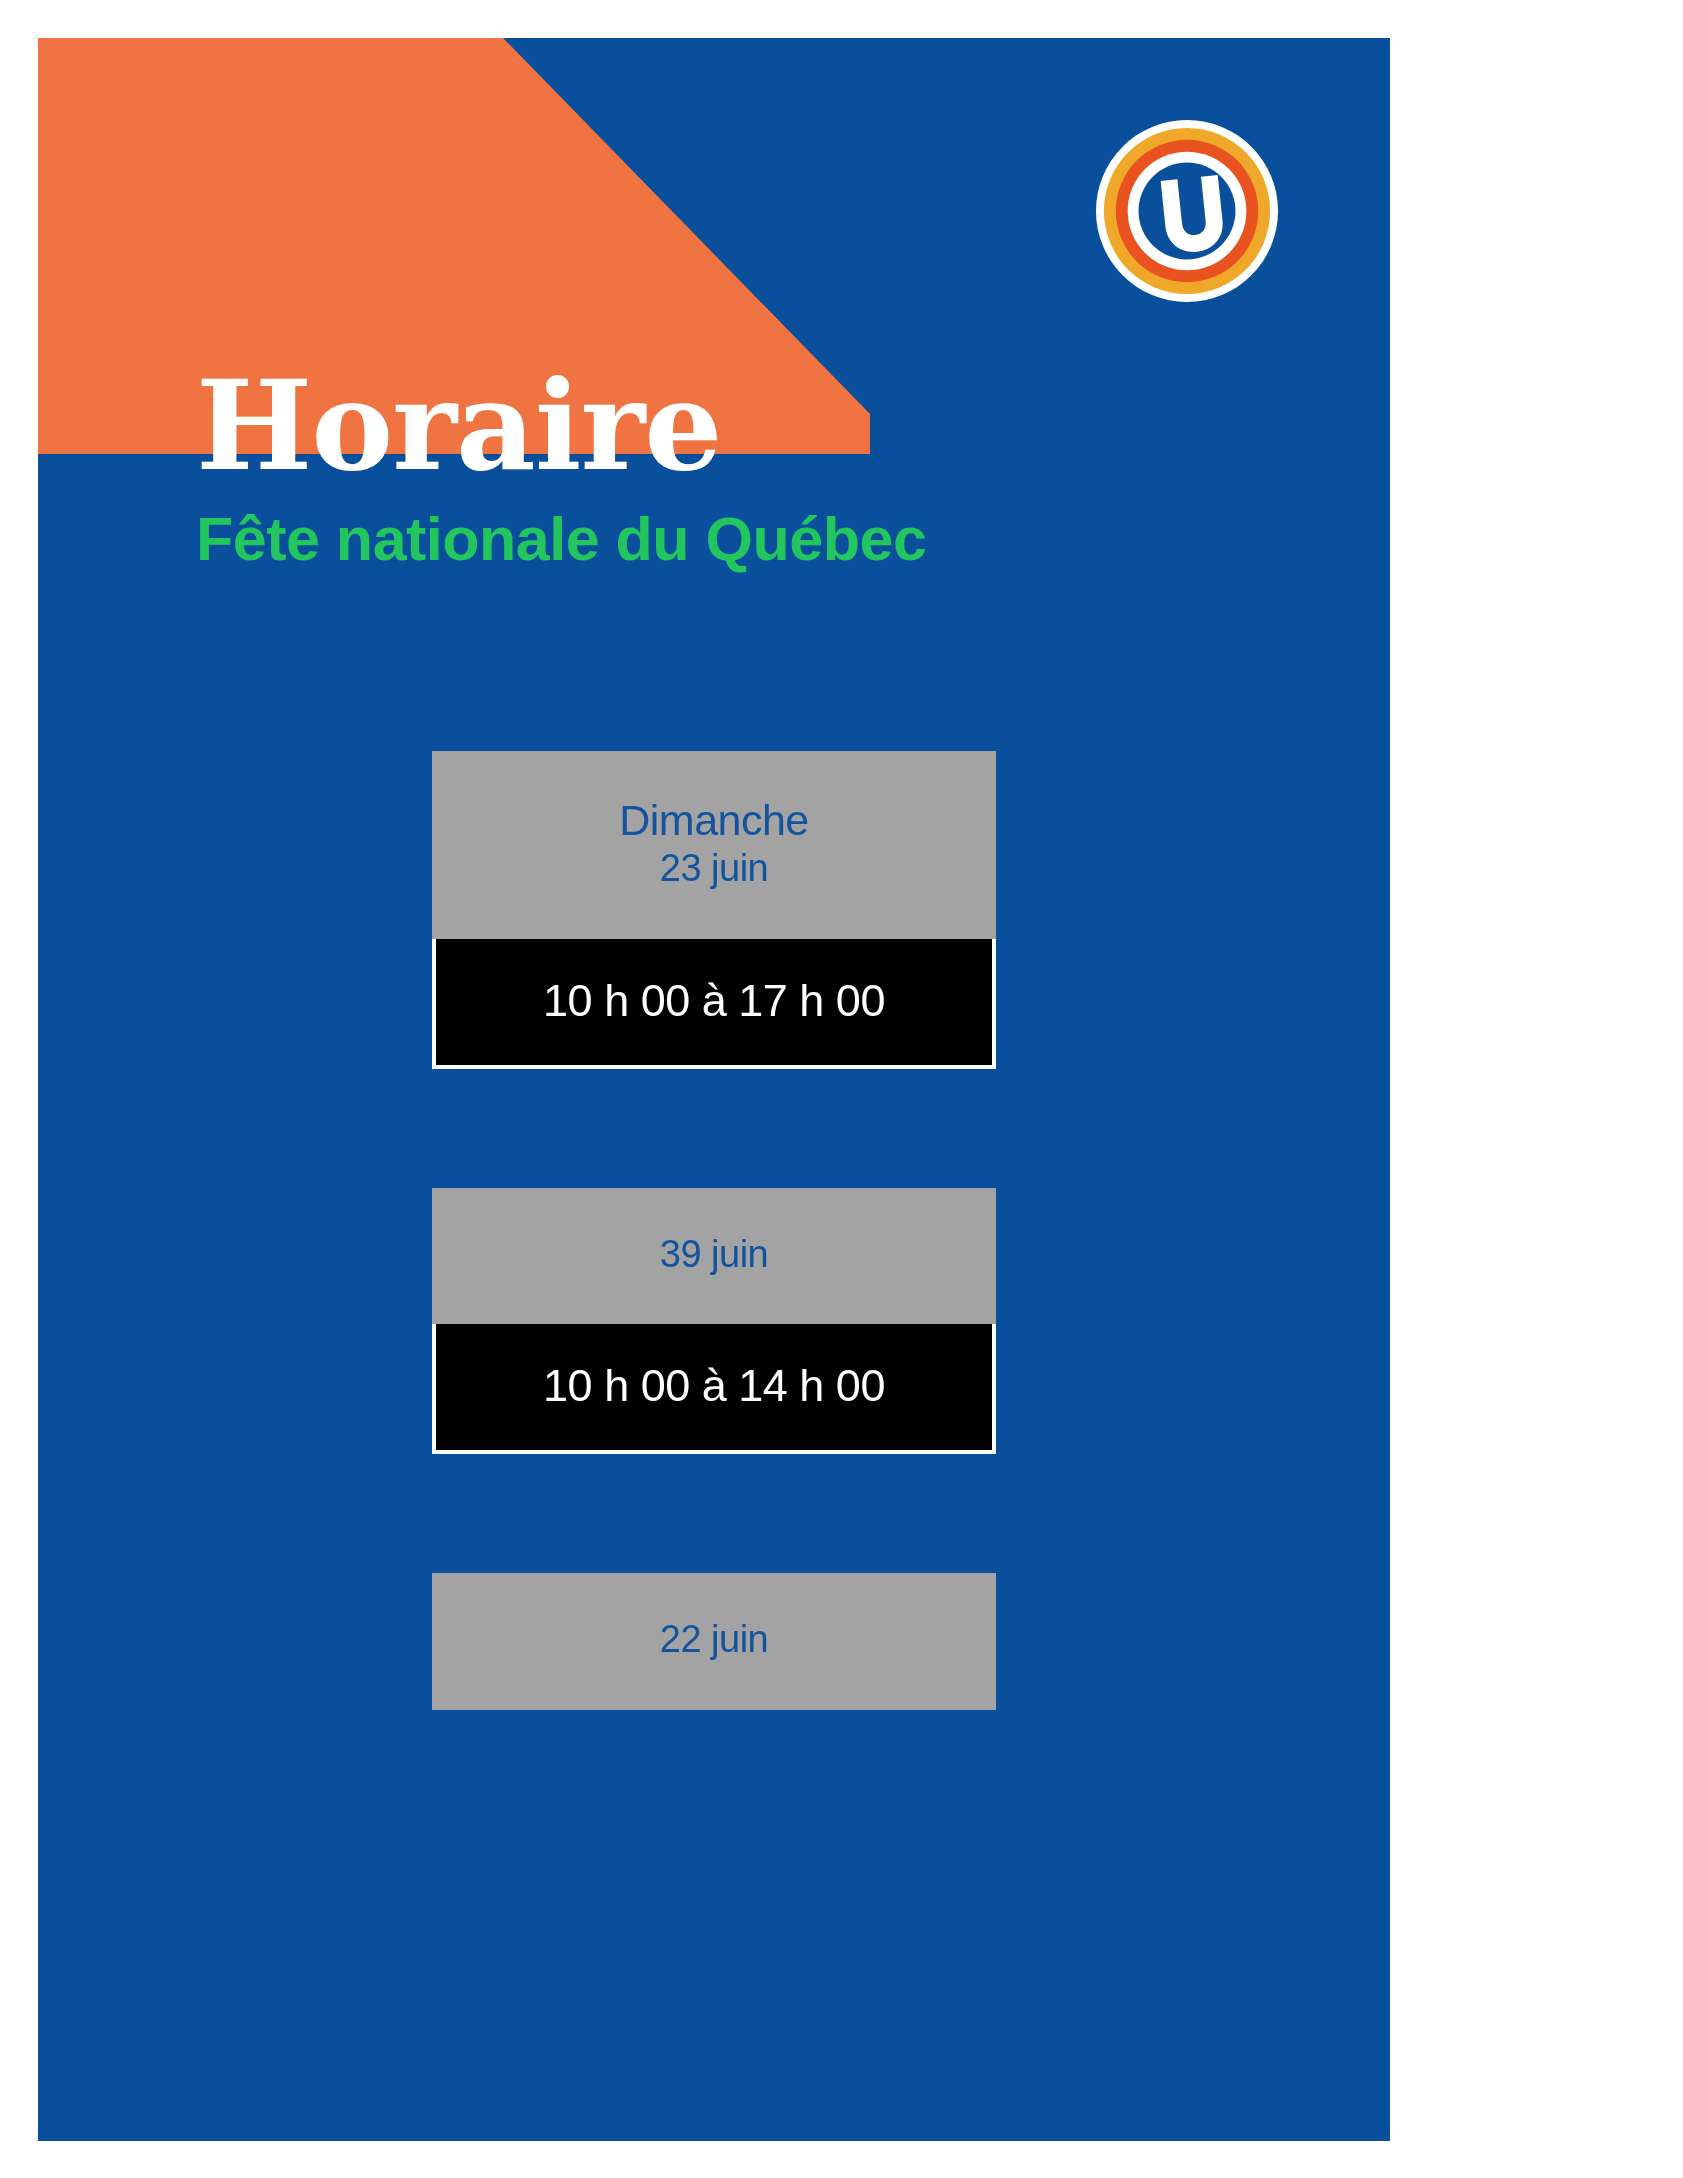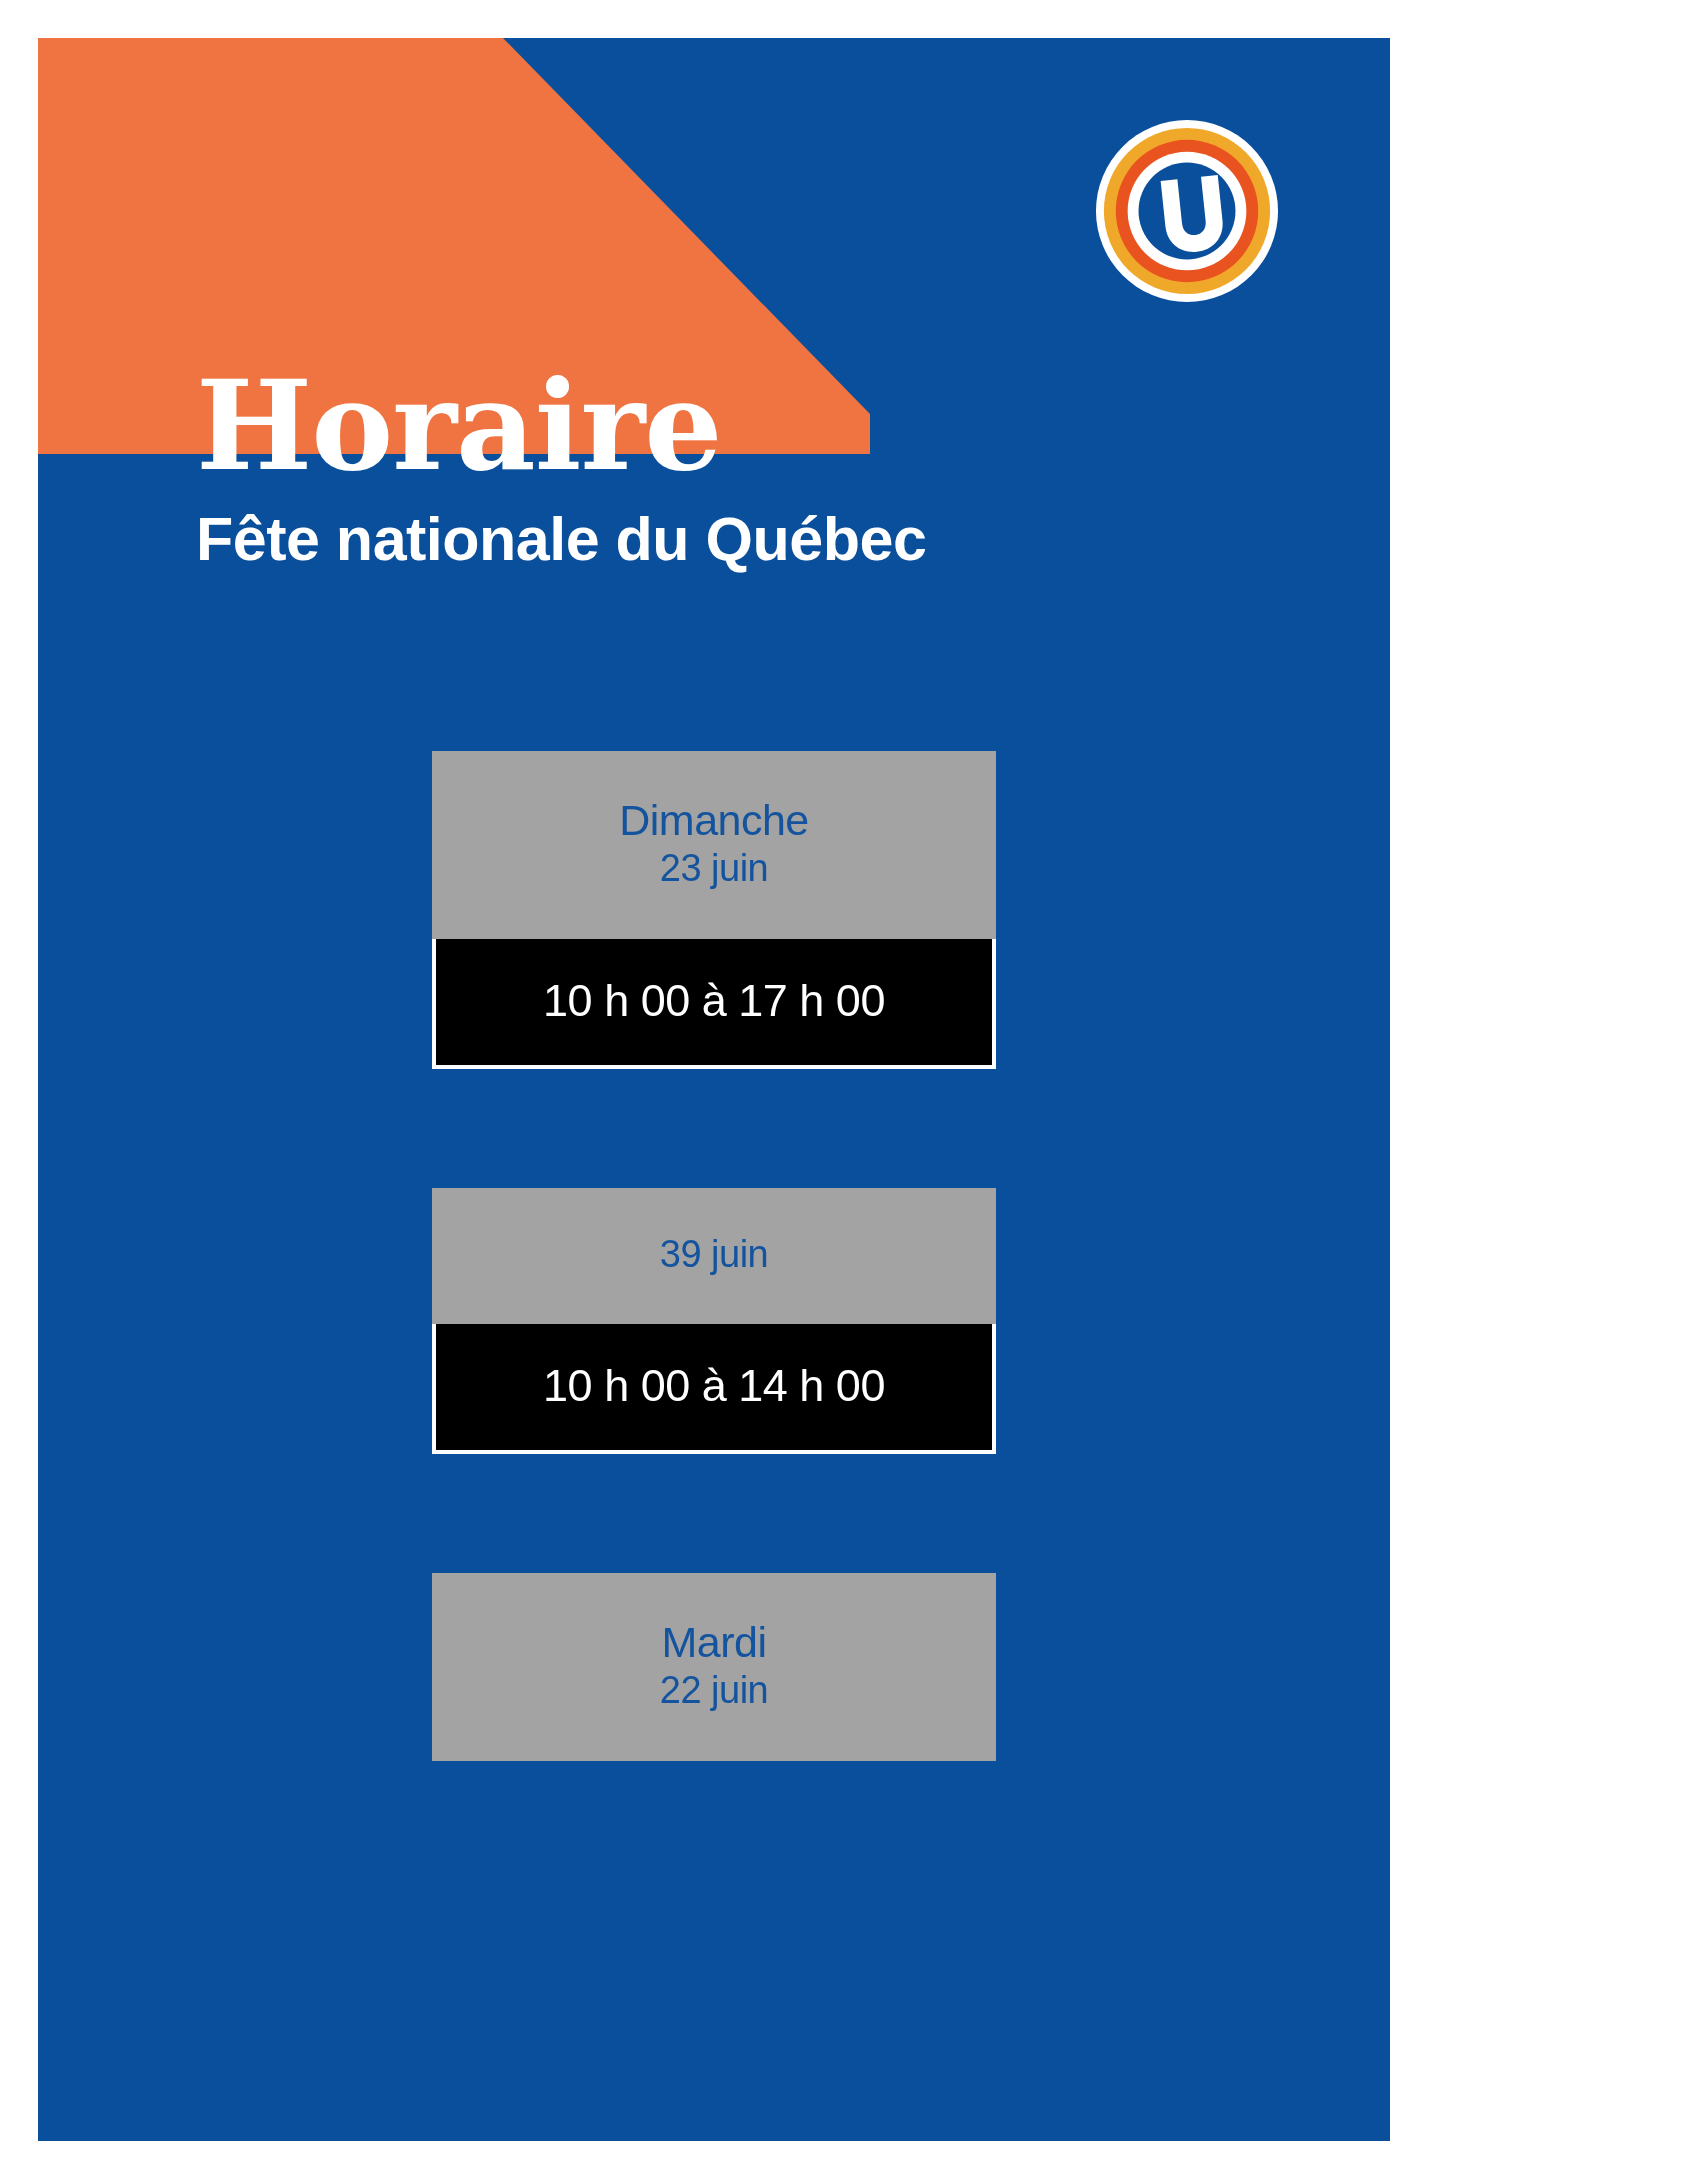--- a/index.html
+++ b/index.html
@@ -65,7 +65,7 @@
     font-weight: bold;
     font-size: 61px;
     line-height: 1.1;
-    color: #ffffff;
+    color: #22c55e;
     margin: 18px 0 0 0;
     letter-spacing: -0.5px;
   }

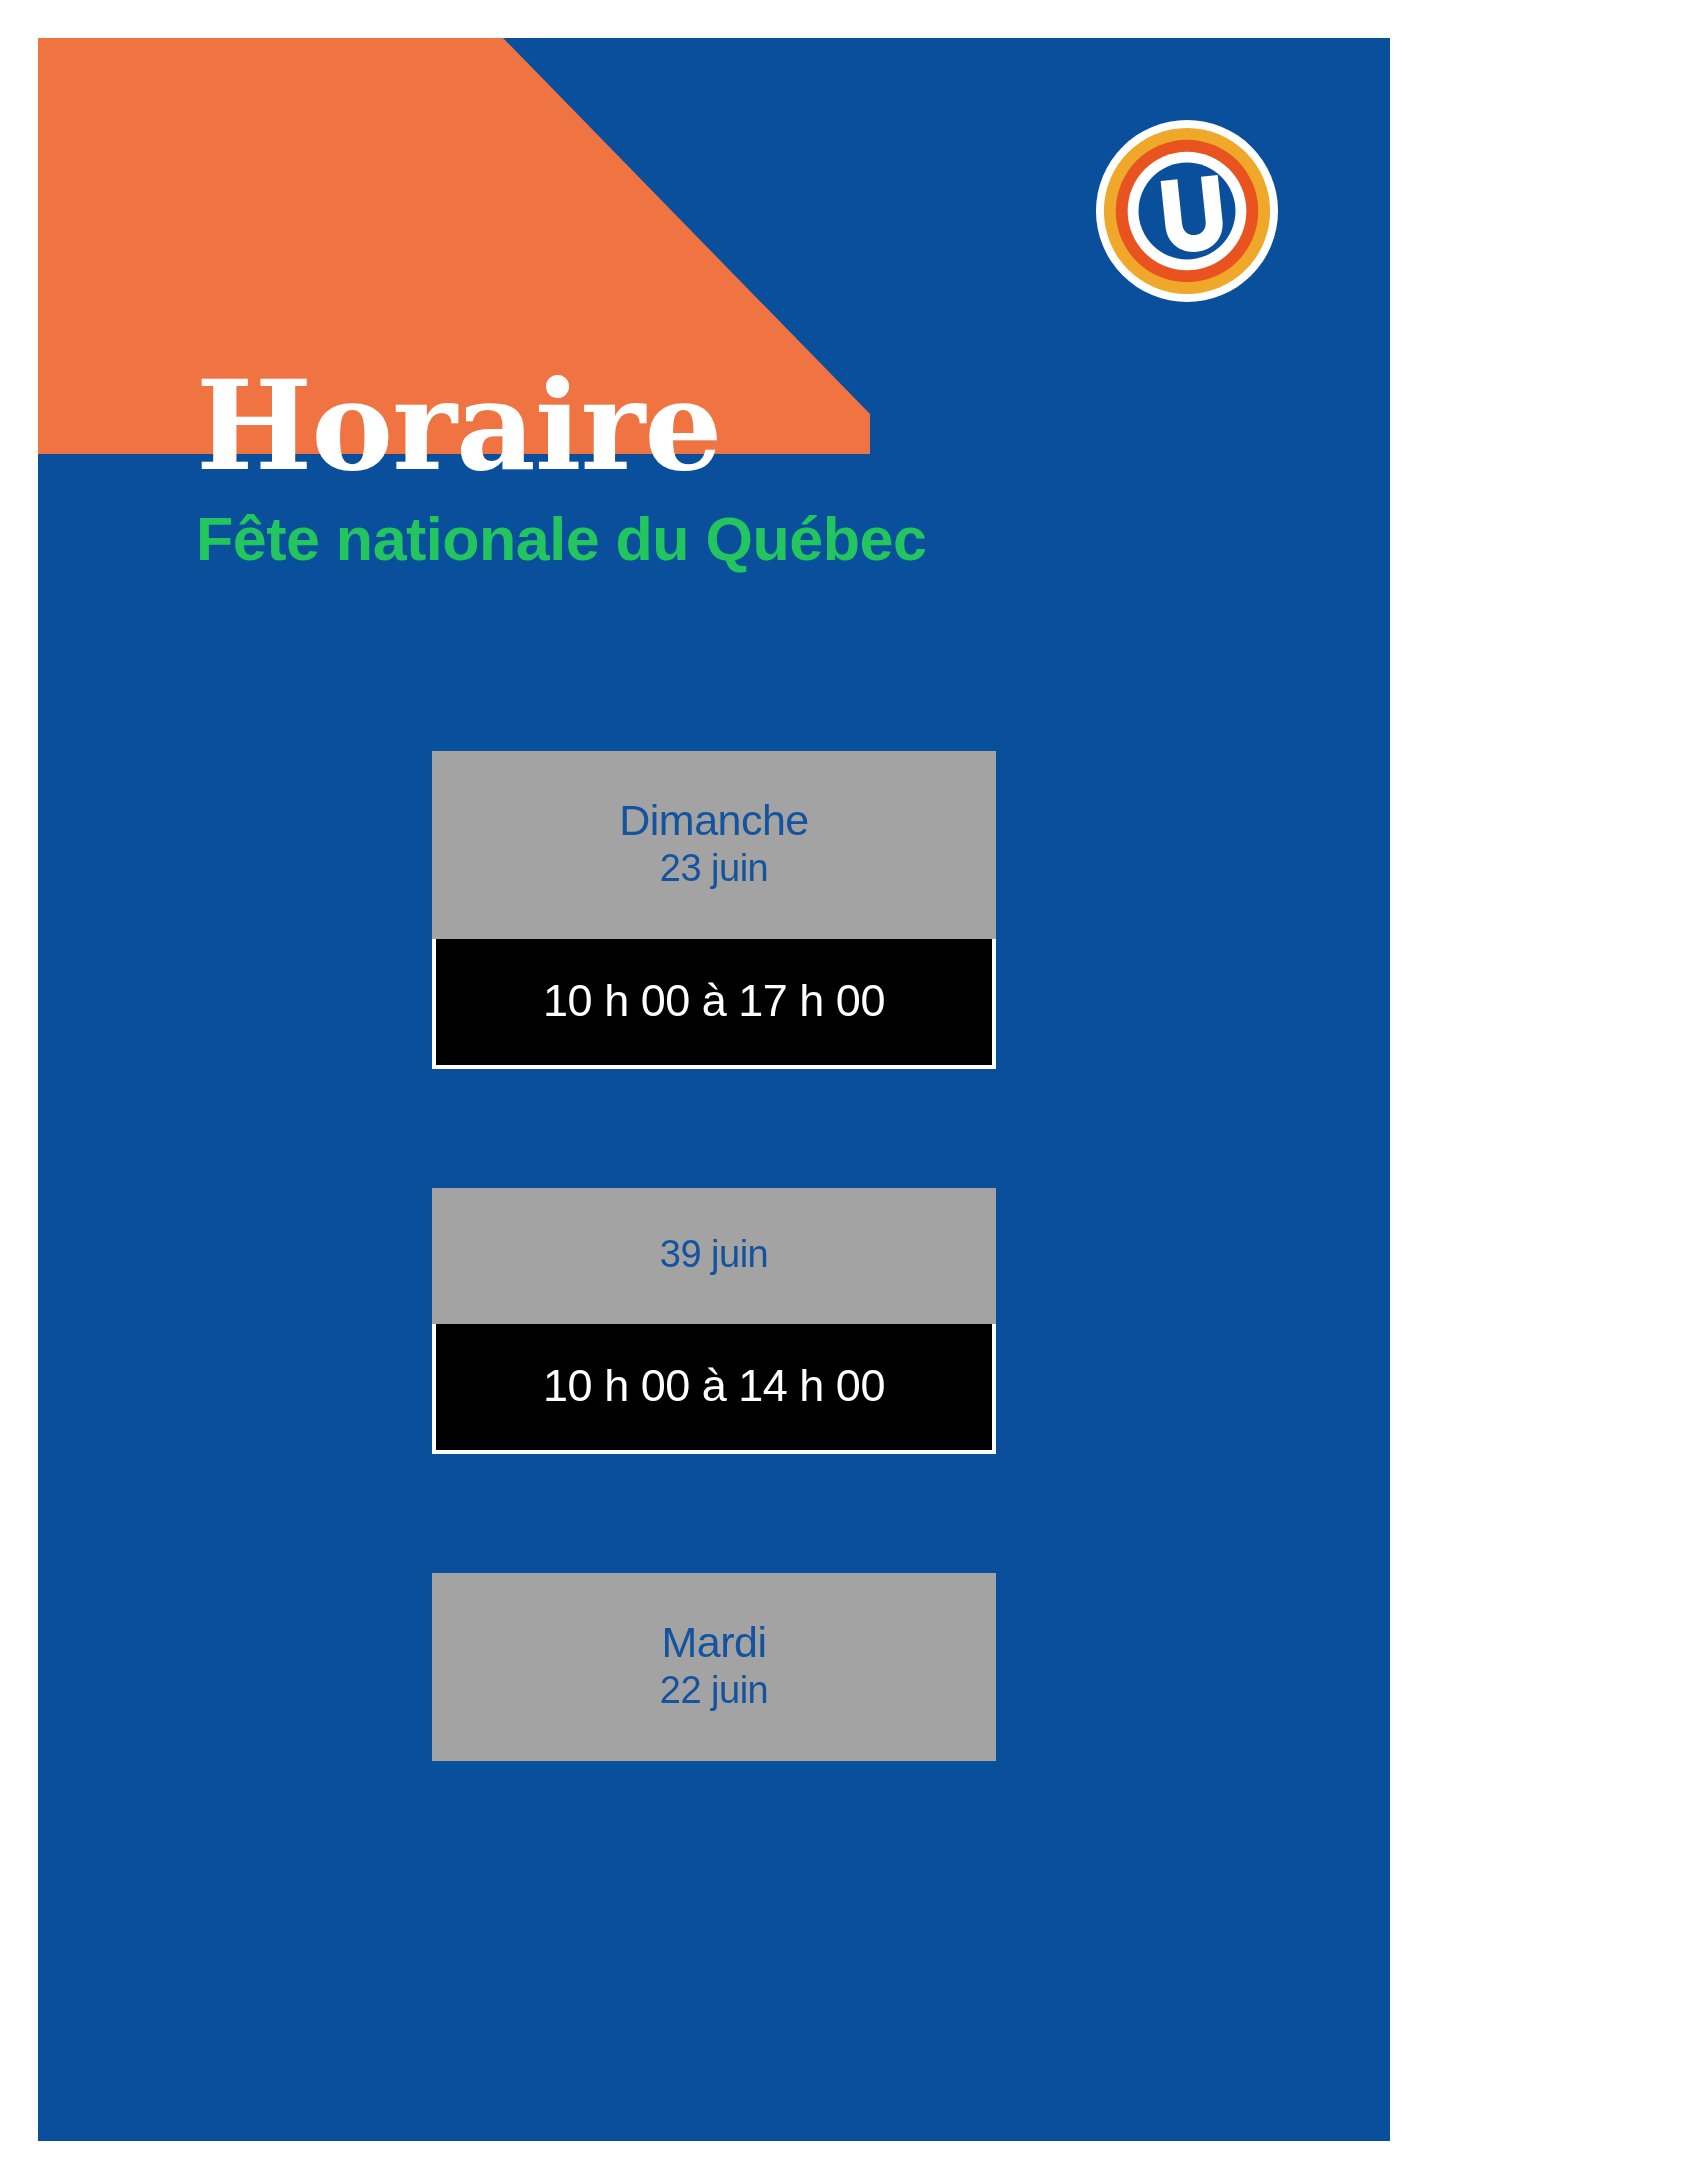--- a/index.html
+++ b/index.html
@@ -156,7 +156,6 @@
 
     <div class="card">
       <div class="card-day">
-        <div class="card-day-name">Mardi</div>
         <div class="card-day-date">22 juin</div>
       </div>
     </div>

